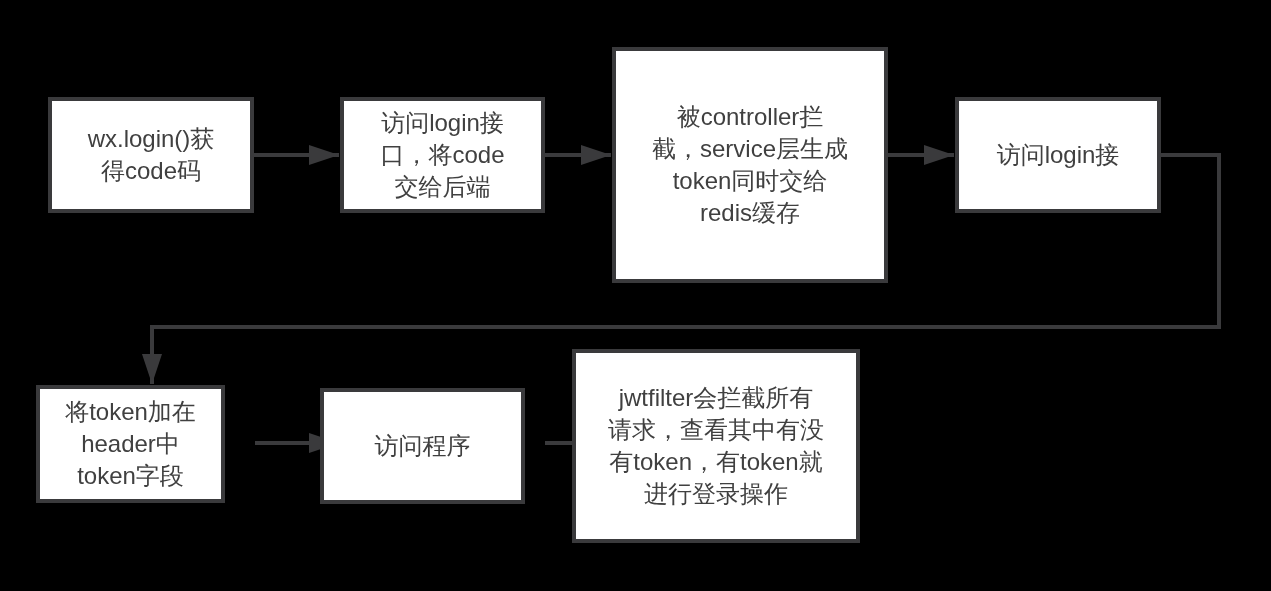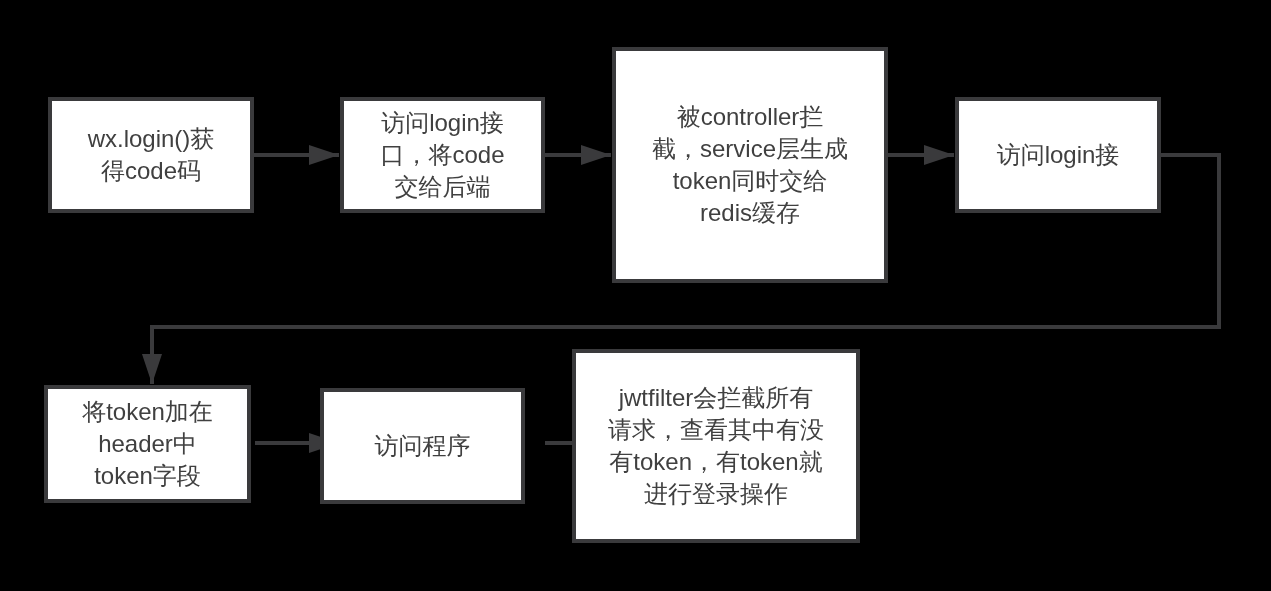--- a/index.html
+++ b/index.html
@@ -35,7 +35,7 @@
   .n2 { left: 340px; top: 97px;  width: 205px; height: 116px; }
   .n3 { left: 612px; top: 47px;  width: 276px; height: 236px; }
   .n4 { left: 955px; top: 97px;  width: 206px; height: 116px; }
-  .n5 { left: 44px;  top: 385px; width: 207px; height: 118px; }
+  .n5 { left: 36px;  top: 385px; width: 189px; height: 118px; }
   .n6 { left: 320px; top: 388px; width: 205px; height: 116px; }
   .n7 { left: 572px; top: 349px; width: 288px; height: 194px; }
   .edges-layer {

